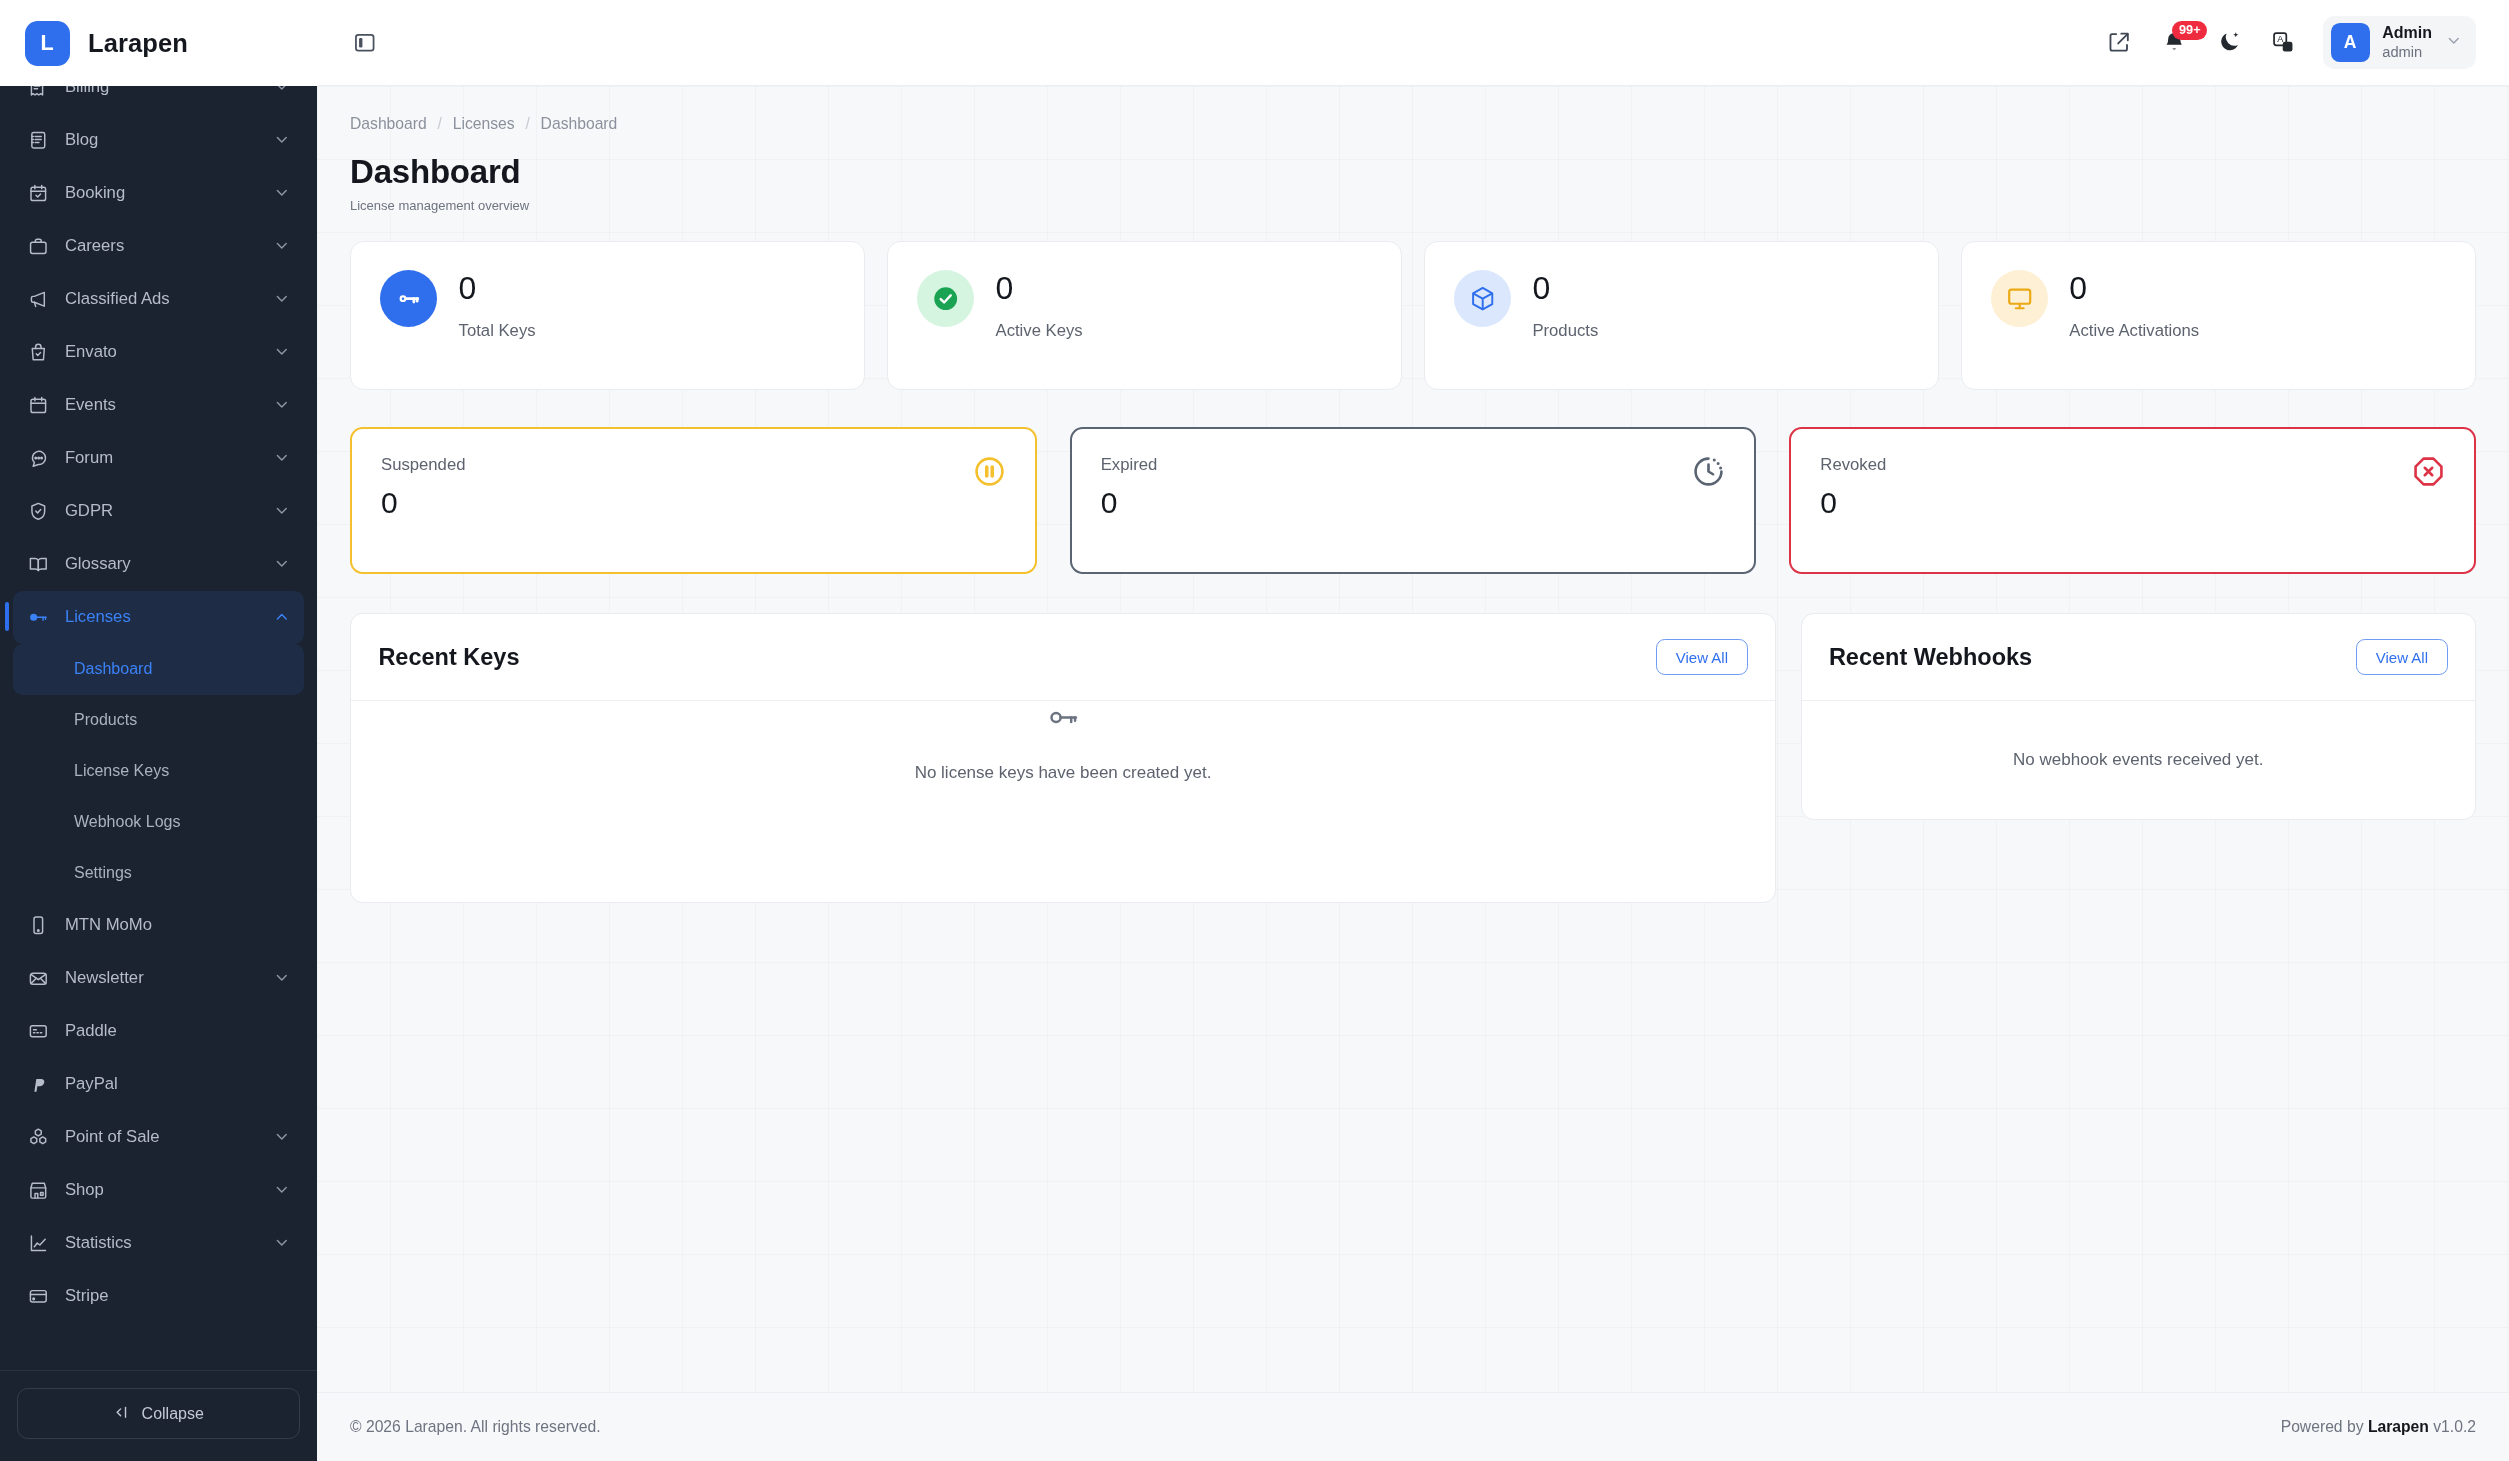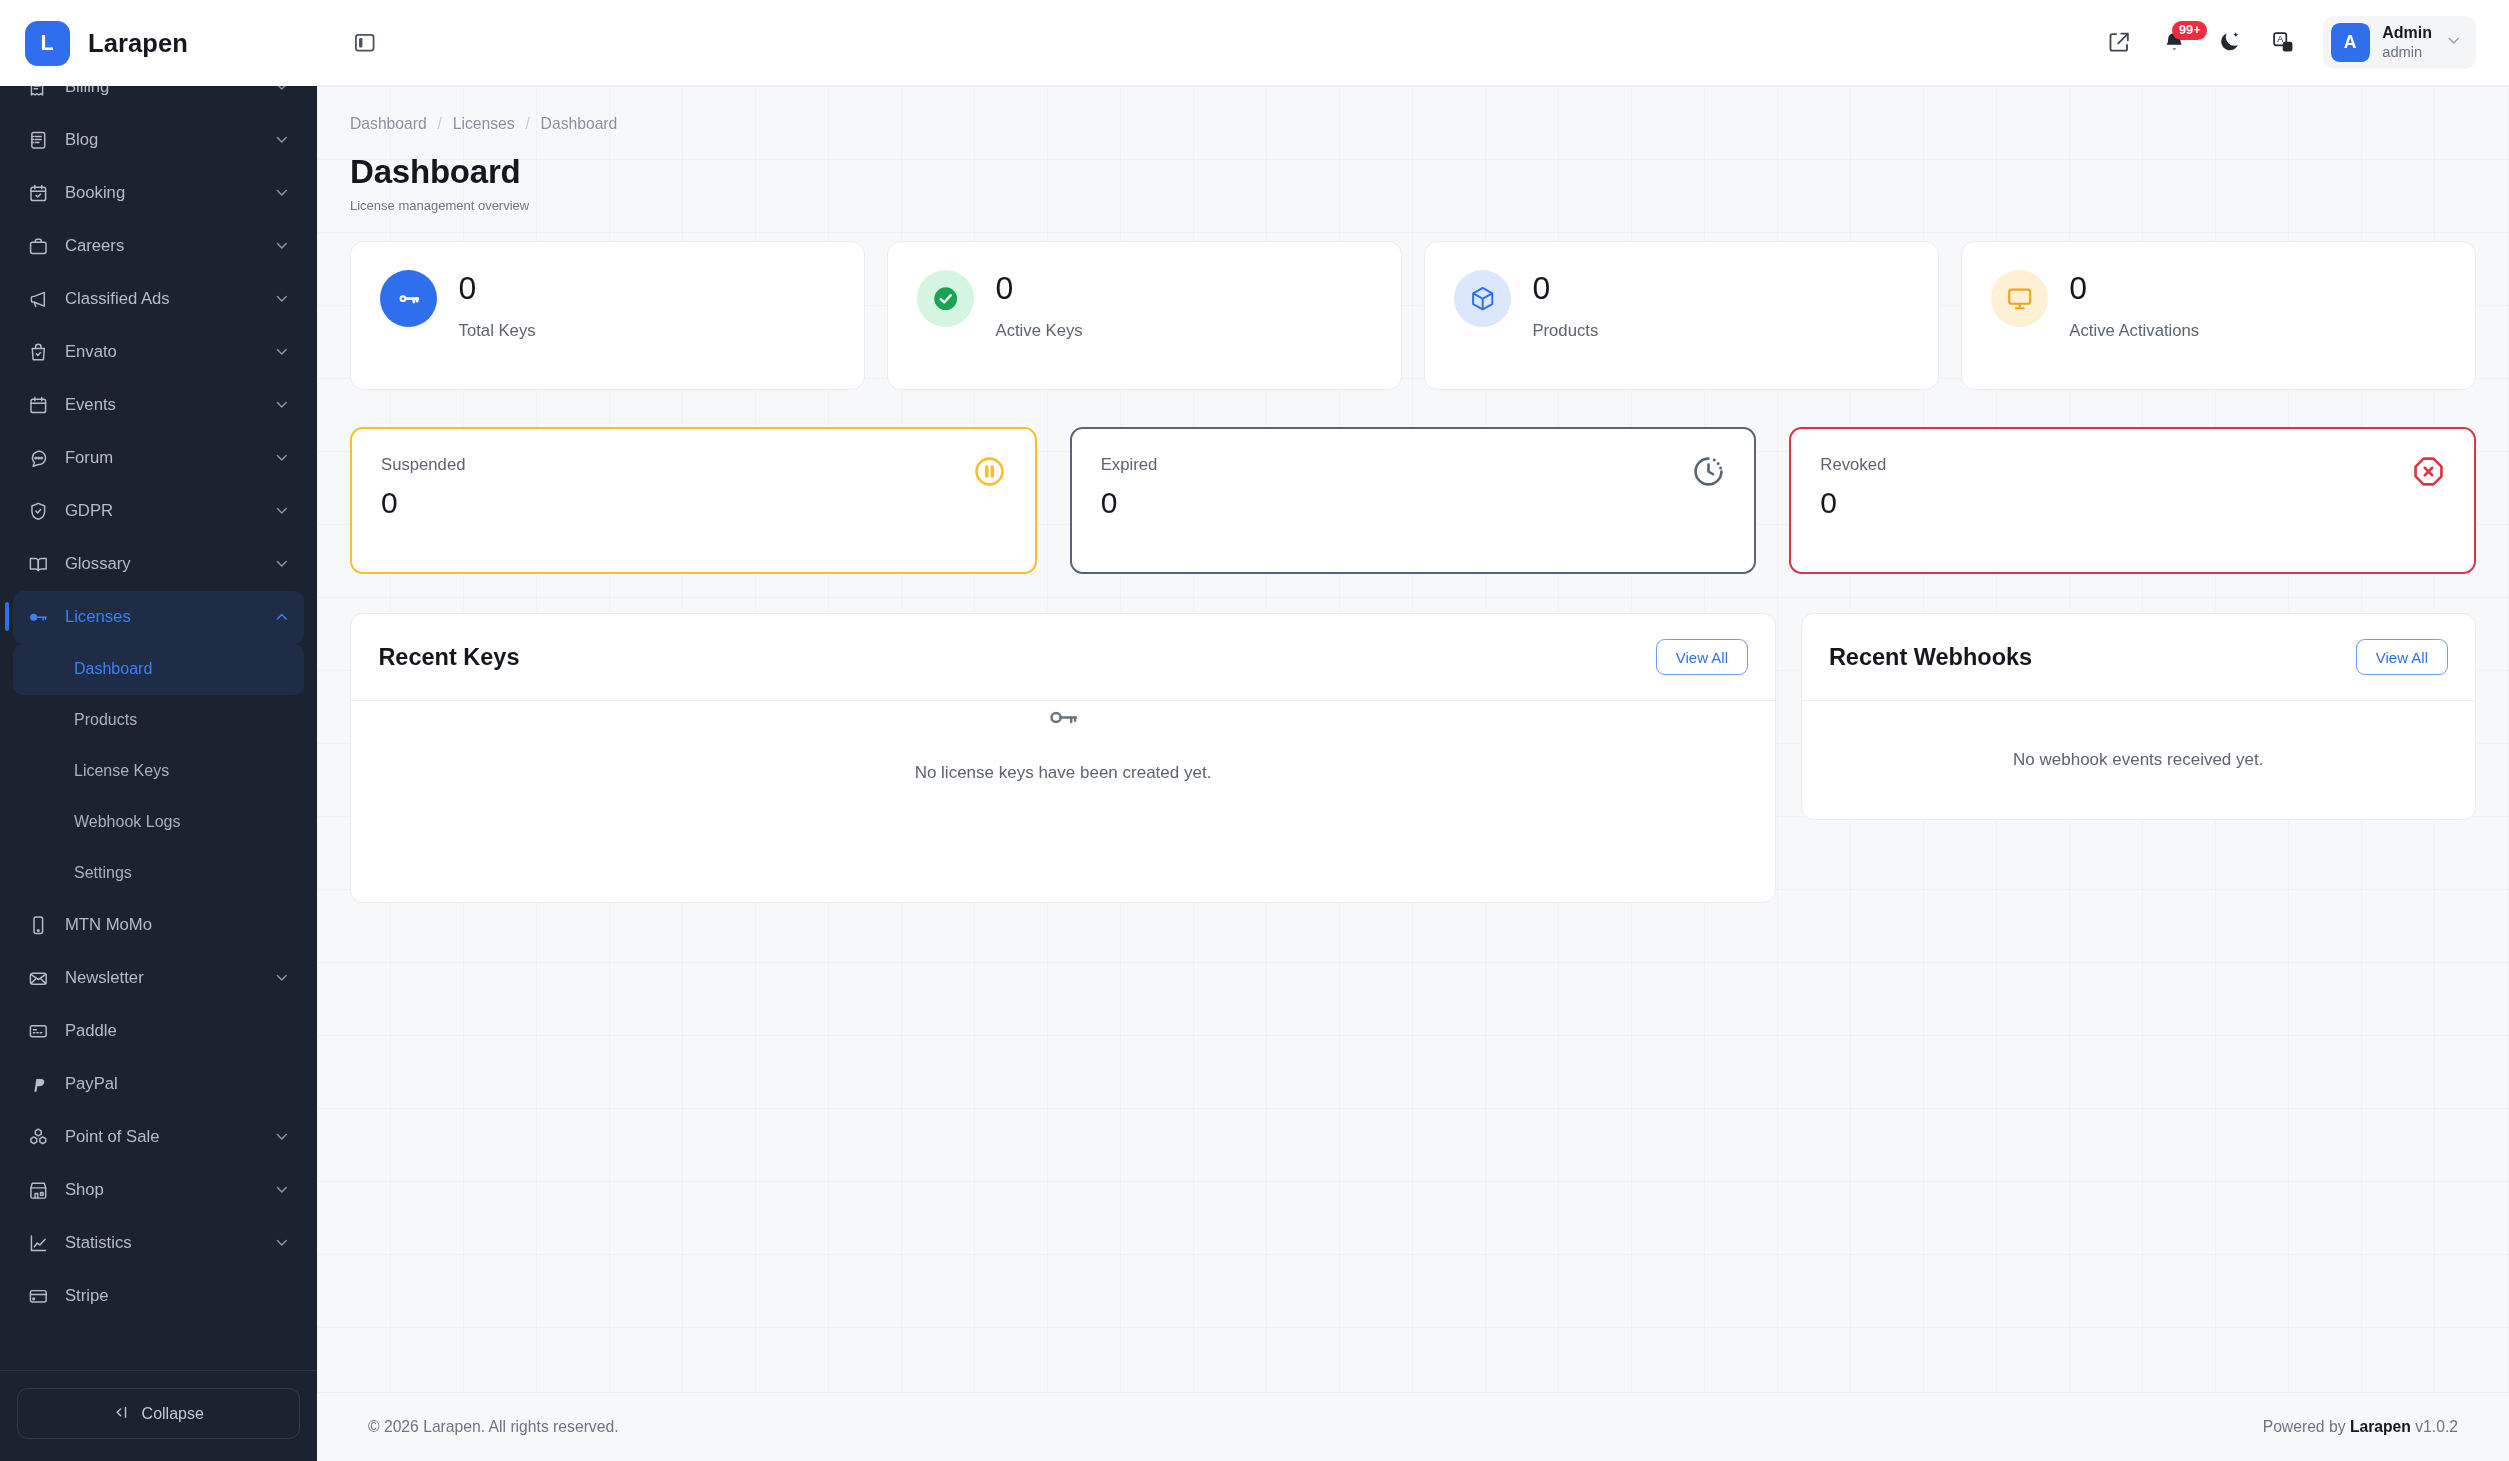--- a/index.html
+++ b/index.html
@@ -195,7 +195,7 @@
     height: 69px; min-height: 69px;
     border-top: 1px solid #eceef1; background: #f7f8fa;
     display:flex; align-items:center; justify-content: space-between;
-    padding: 0 51px; font-size: 15.7px; color: #6e7480;
+    padding: 0 33px; font-size: 15.7px; color: #6e7480;
   }
   .footer .brandlink { color: #14171d; font-weight: 700; }
 </style>

